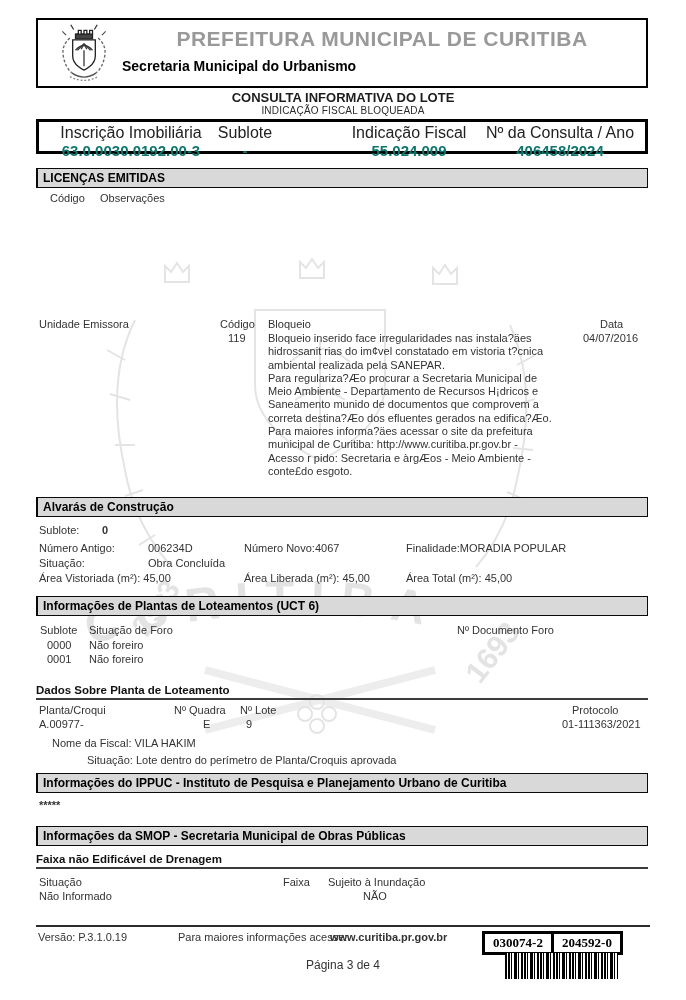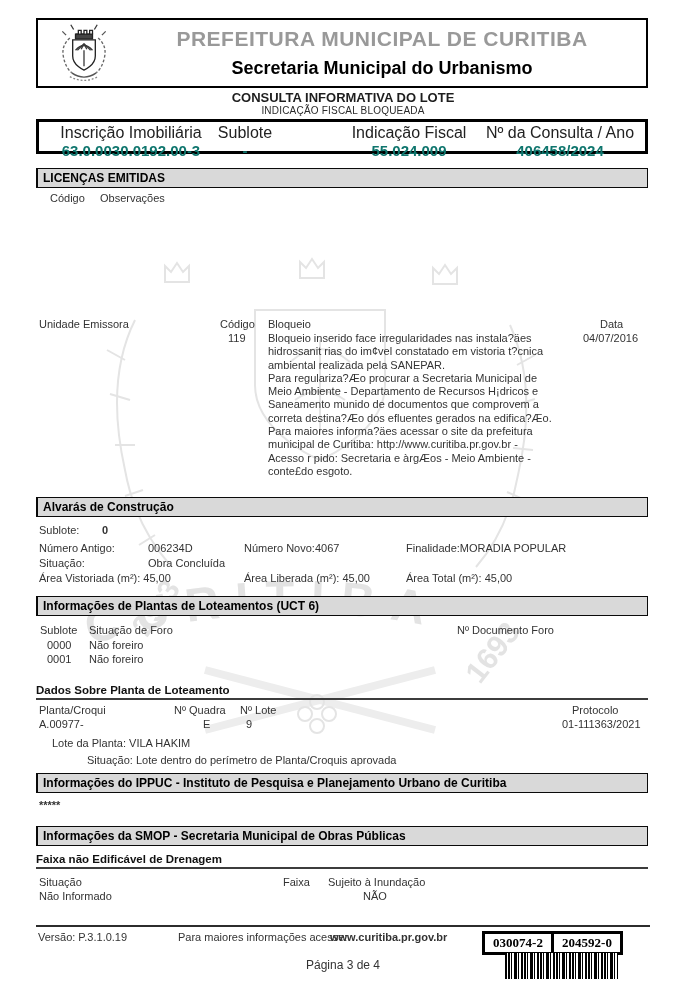--- a/index.html
+++ b/index.html
@@ -19,8 +19,8 @@
               border:2px solid #000000;box-sizing:border-box;background:transparent;}
   .org-title{position:absolute;left:84px;right:4px;top:7px;text-align:center;
              font-size:21px;font-weight:bold;color:#999;letter-spacing:.5px;}
-  .dept-title{position:absolute;left:84px;right:4px;top:38px;text-align:center;
-              font-size:18px;font-weight:bold;color:#000;}
+  .dept-title{position:absolute;left:84px;right:4px;top:38px;text-align:left;
+              font-size:14px;font-weight:bold;color:#000;}
 
   .doc-title{position:absolute;left:0;width:686px;top:90px;text-align:center;
              font-size:13px;font-weight:bold;color:#1d1d1d;}

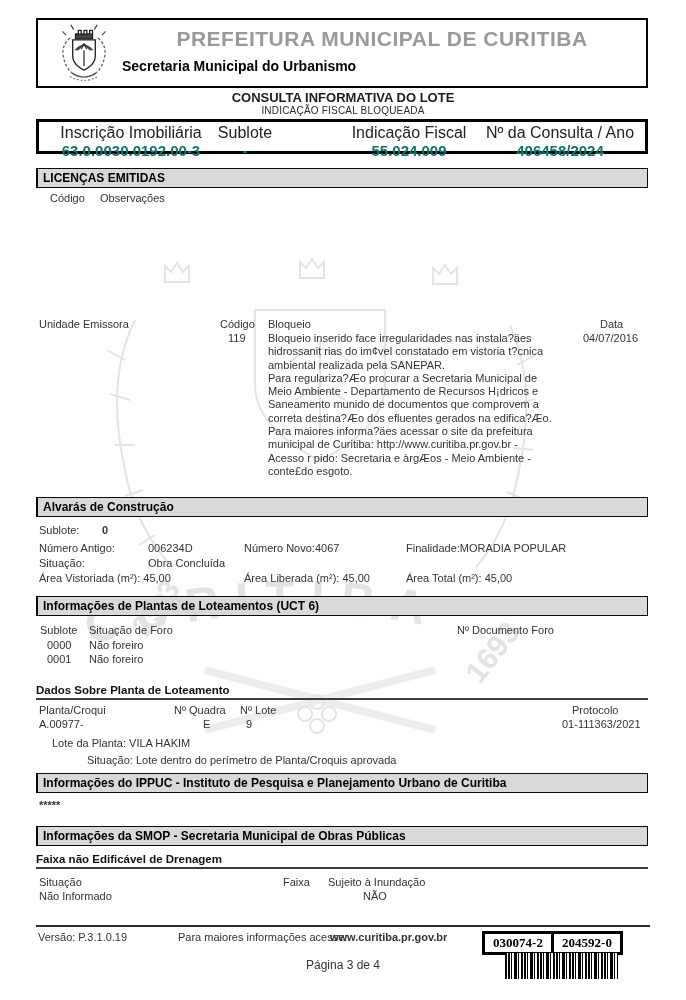--- a/index.html
+++ b/index.html
@@ -189,7 +189,7 @@
     <div class="lbl" style="left:203px;top:718px;">E</div>
     <div class="lbl" style="left:246px;top:718px;">9</div>
     <div class="lbl" style="left:562px;top:718px;">01-111363/2021</div>
-    <div class="lbl" style="left:52px;top:737px;">Lote da Planta: VILA HAKIM</div>
+    <div class="lbl" style="left:52px;top:737px;">Nome da Fiscal: VILA HAKIM</div>
     <div class="lbl" style="left:87px;top:754px;">Situação: Lote dentro do perímetro de Planta/Croquis aprovada</div>
 
     <div class="bar" style="top:773px;">Informações do IPPUC - Instituto de Pesquisa e Planejamento Urbano de Curitiba</div>

